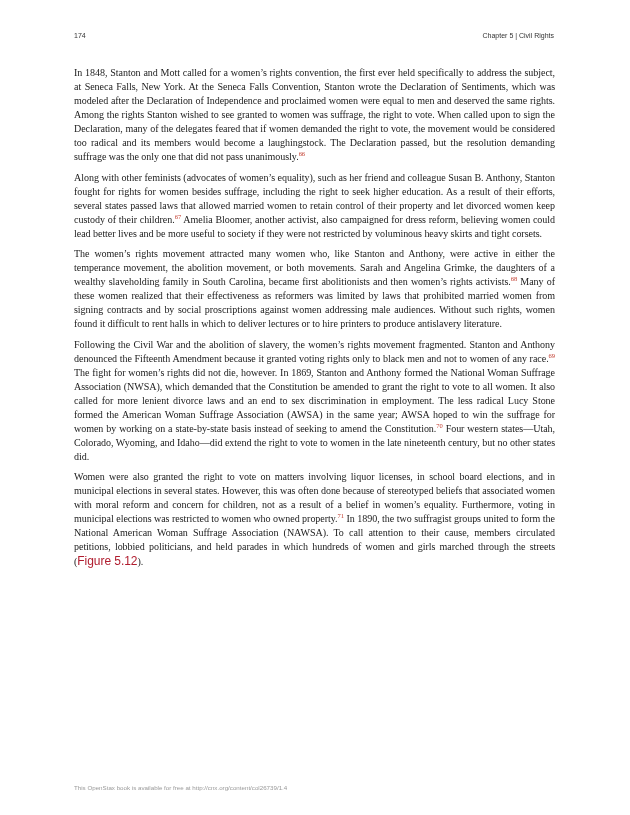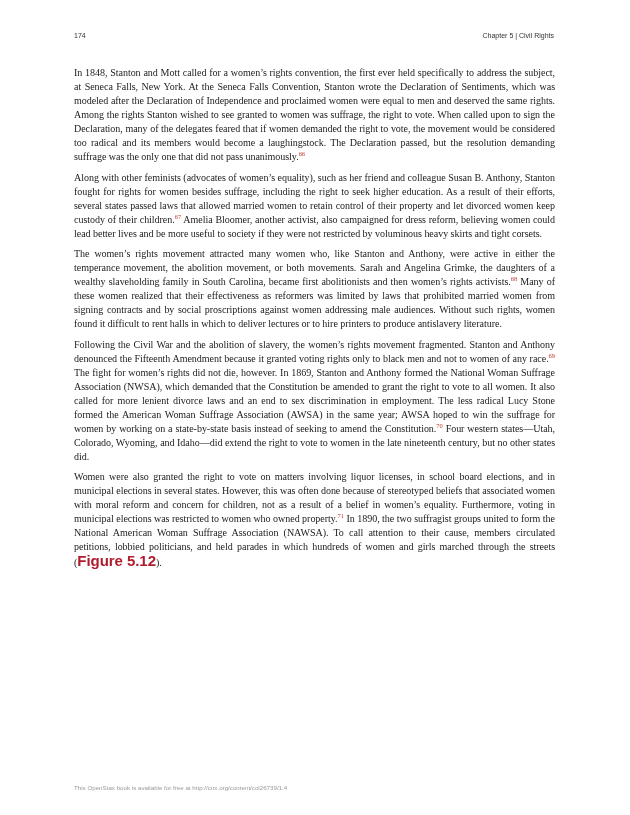--- a/index.html
+++ b/index.html
@@ -57,8 +57,8 @@
     a.fig-ref {
       color: #b01c2e;
       font-family: "Liberation Sans", sans-serif;
-      font-weight: bold;
-      font-size: 15px;
+      font-weight: normal;
+      font-size: 12px;
       text-decoration: none;
     }
     .page-footer {

